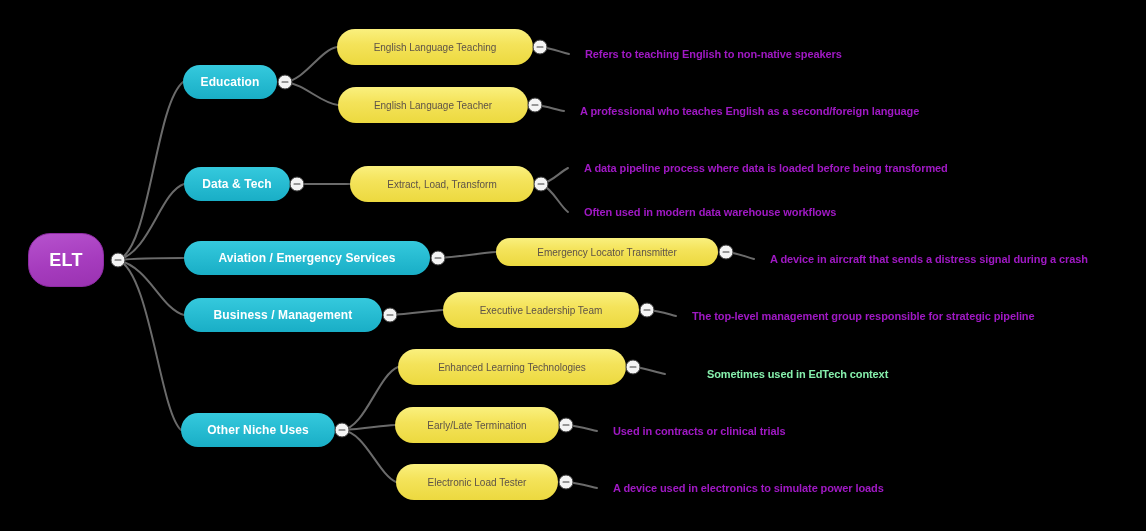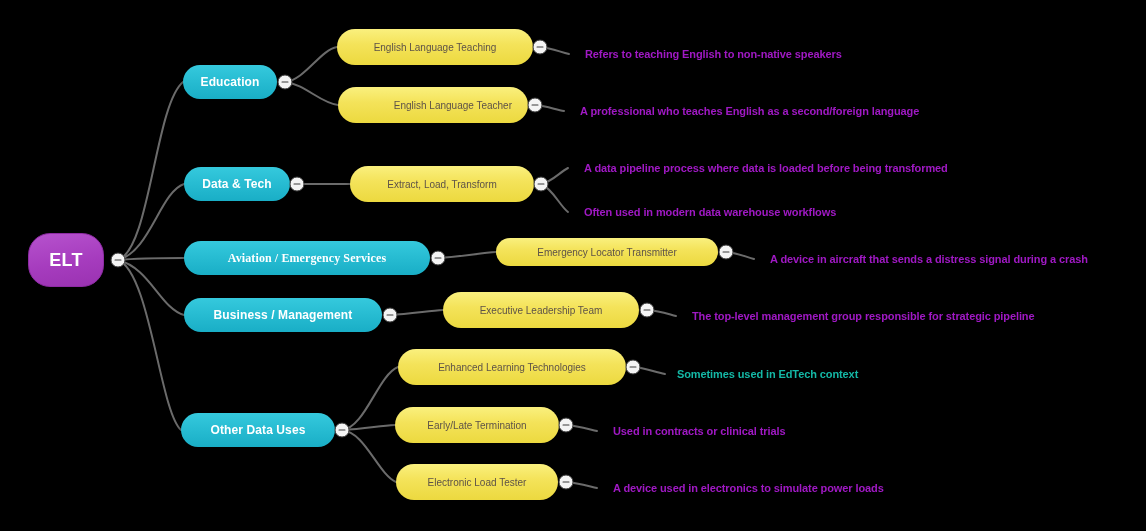--- a/index.html
+++ b/index.html
@@ -130,7 +130,7 @@
         <span>English Language Teaching</span>
       </div>
       <div class="note" style="left: 571px; top: 54px; color: rgb(160, 25, 196);">Refers to teaching English to non-native speakers</div>
-      <div class="node node-leaf" style="left: 433px; top: 105px; width: 190px; height: 36px; justify-content: flex-end;">
+      <div class="node node-leaf" style="left: 433px; top: 105px; width: 190px; height: 36px;">
         <span>English Language Teacher</span>
       </div>
       <div class="note" style="left: 566px; top: 111px; color: rgb(160, 25, 196);">A professional who teaches English as a second/foreign language</div>

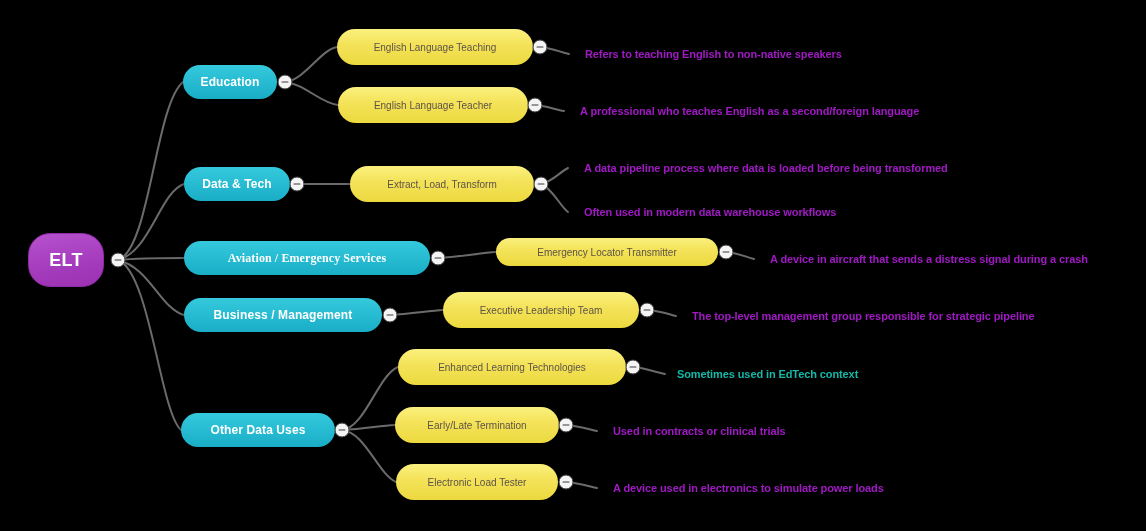--- a/index.html
+++ b/index.html
@@ -142,7 +142,7 @@
       </div>
       <div class="note" style="left: 570px; top: 168px; color: rgb(160, 25, 196);">A data pipeline process where data is loaded before being transformed</div>
       <div class="note" style="left: 570px; top: 212px; color: rgb(160, 25, 196);">Often used in modern data warehouse workflows</div>
-      <div class="node node-branch" style="left: 307px; top: 258px; width: 246px; height: 34px; font-family: Liberation Serif, serif;">
+      <div class="node node-branch" style="left: 307px; top: 258px; width: 246px; height: 34px;">
         <span>Aviation / Emergency Services</span>
       </div>
       <div class="node node-leaf" style="left: 607px; top: 252px; width: 222px; height: 28px;">

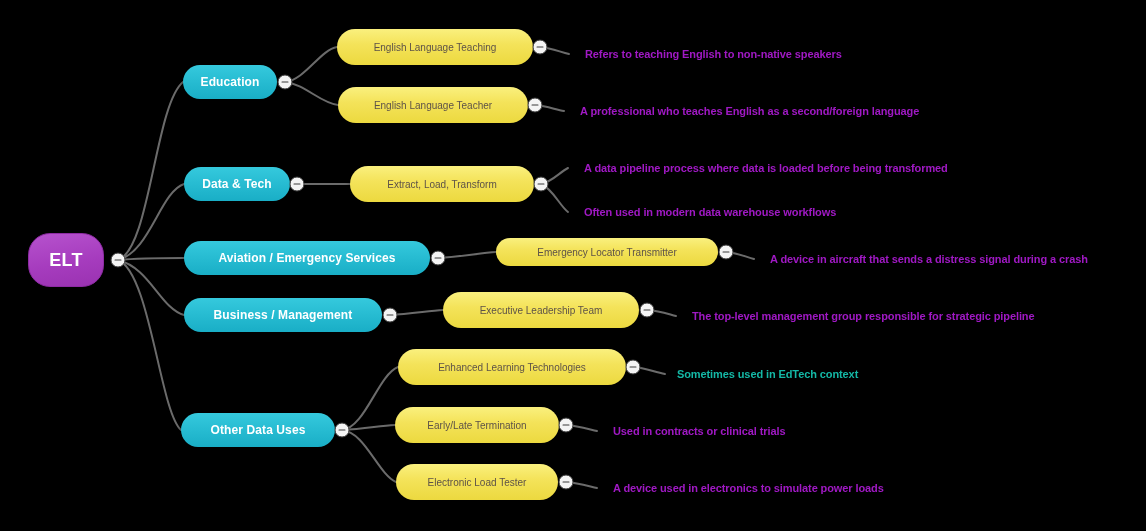--- a/index.html
+++ b/index.html
@@ -162,7 +162,7 @@
       <div class="node node-leaf" style="left: 512px; top: 367px; width: 228px; height: 36px;">
         <span>Enhanced Learning Technologies</span>
       </div>
-      <div class="note" style="left: 663px; top: 374px; color: #14b8a6;">Sometimes used in EdTech context</div>
+      <div class="note" style="left: 693px; top: 374px; color: #86efac;">Sometimes used in EdTech context</div>
       <div class="node node-leaf" style="left: 477px; top: 425px; width: 164px; height: 36px;">
         <span>Early/Late Termination</span>
       </div>

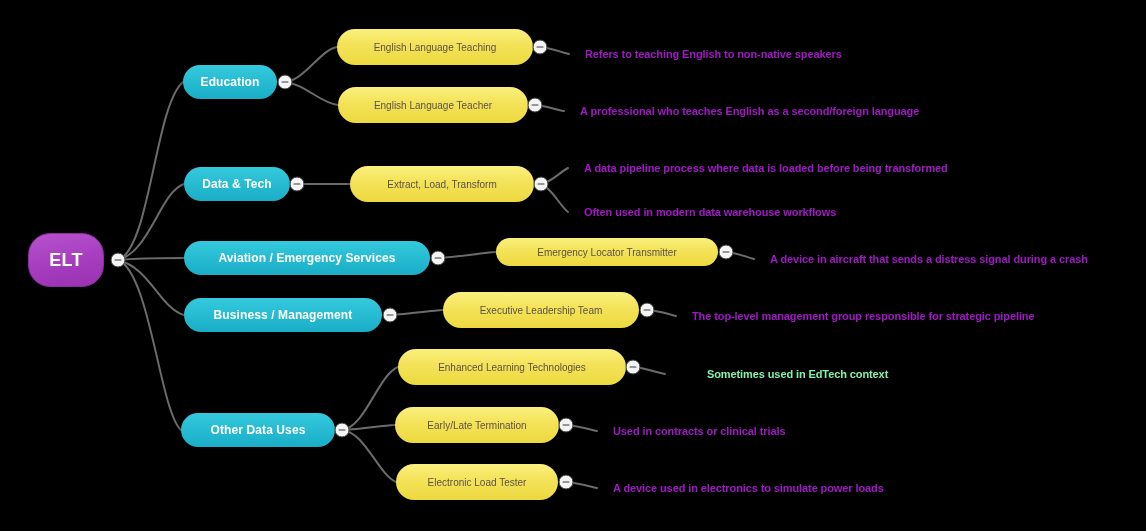--- a/index.html
+++ b/index.html
@@ -157,7 +157,7 @@
       </div>
       <div class="note" style="left: 678px; top: 316px; color: rgb(160, 25, 196);">The top-level management group responsible for strategic pipeline</div>
       <div class="node node-branch" style="left: 258px; top: 430px; width: 154px; height: 34px;">
-        <span>Other Data Uses</span>
+        <span>Other Niche Uses</span>
       </div>
       <div class="node node-leaf" style="left: 512px; top: 367px; width: 228px; height: 36px;">
         <span>Enhanced Learning Technologies</span>

